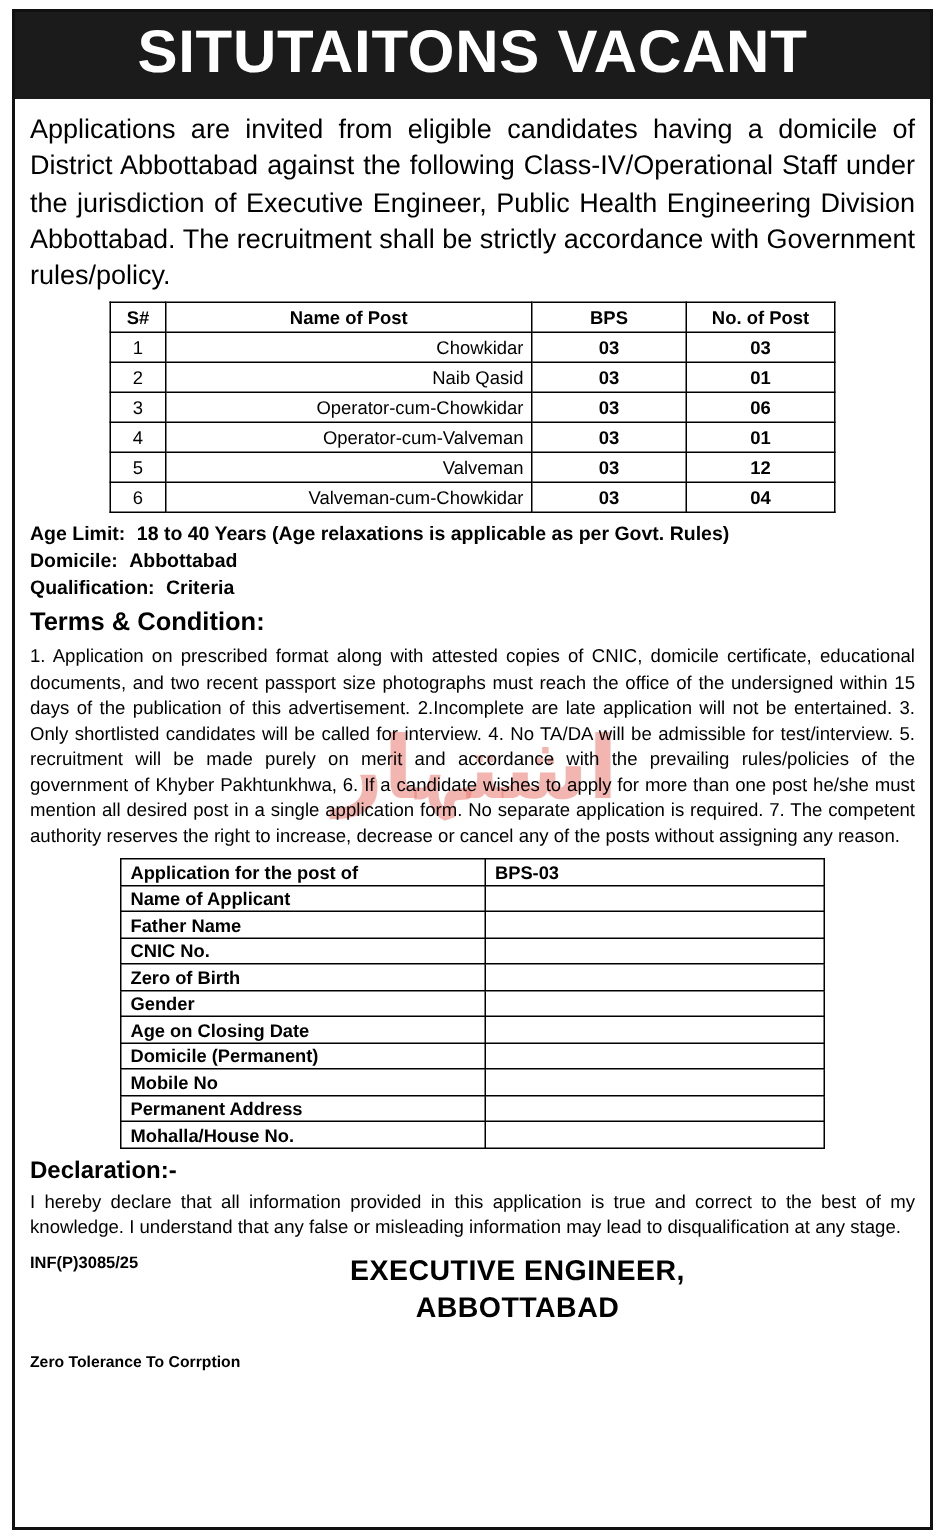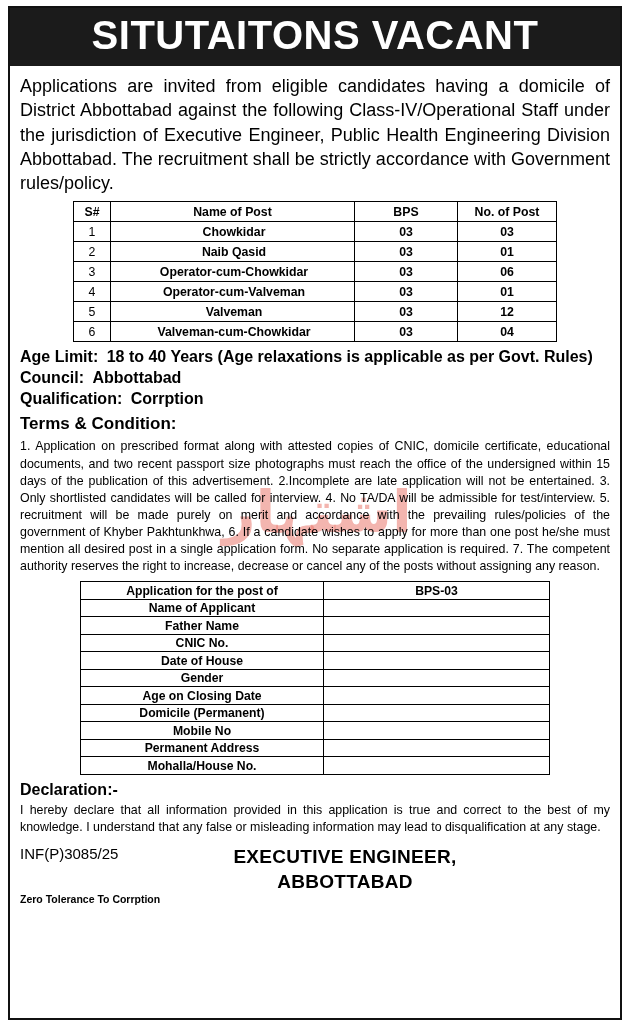--- a/index.html
+++ b/index.html
@@ -68,7 +68,7 @@
     text-align: center;
   }
   table.posts td.sn { text-align: center; width: 26px; }
-  table.posts td.post { text-align: center; padding-left: 8px; font-weight: bold; }
+  table.posts td.post { text-align: right; padding-left: 8px; font-weight: normal; }
   table.posts td.bps { text-align: center; width: 92px; font-weight: bold; }
   table.posts td.nop { text-align: center; width: 88px; font-weight: bold; }
   table.posts th.c-sn { width: 26px; }

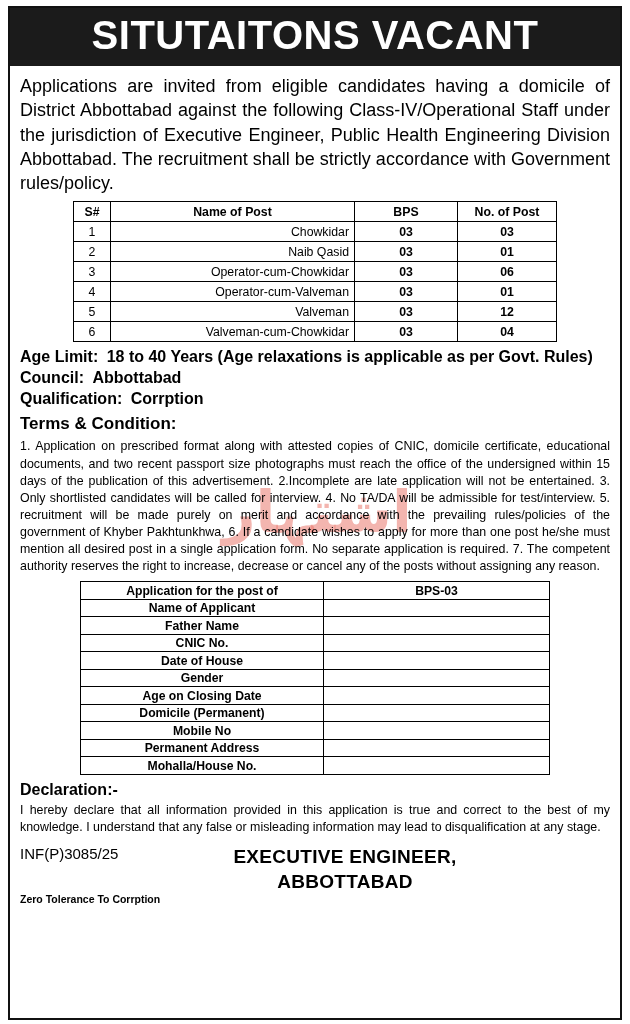--- a/index.html
+++ b/index.html
@@ -81,7 +81,7 @@
     margin: 6px 0 4px 0;
   }
   .crit-line {
-    font-size: 16px;
+    font-size: 13px;
     font-weight: bold;
     margin: 3px 0;
   }

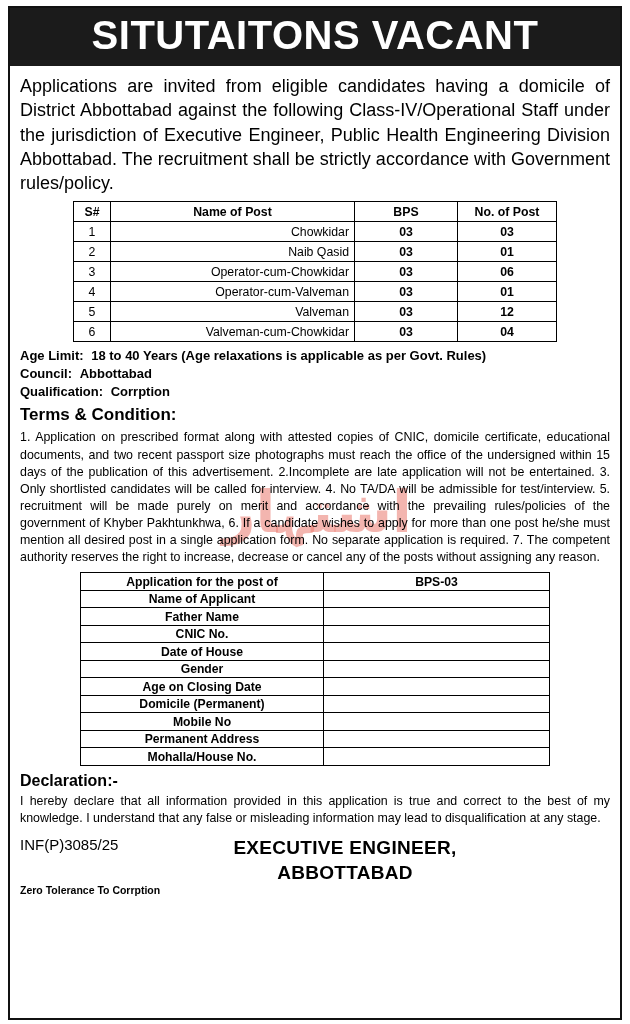--- a/index.html
+++ b/index.html
@@ -239,7 +239,7 @@
         <span class="val">18 to 40 Years (Age relaxations is applicable as per Govt. Rules)</span>
       </div>
       <div class="crit-line">
-        <span class="lab">Council:</span>
+        <span class="lab">Domicile:</span>
         <span class="val">Abbottabad</span>
       </div>
       <div class="crit-line">

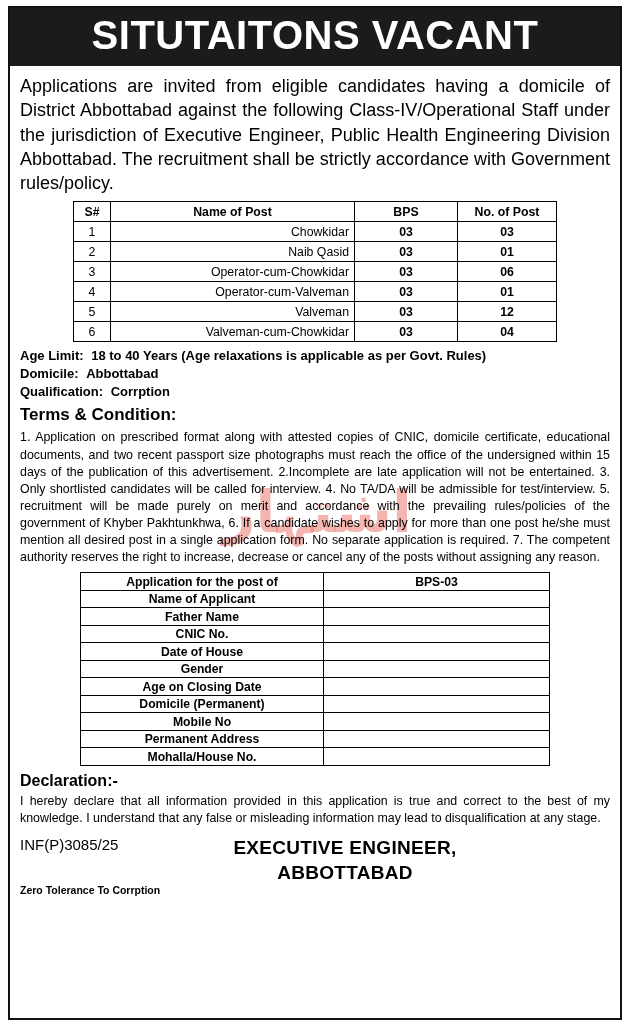--- a/index.html
+++ b/index.html
@@ -244,7 +244,7 @@
       </div>
       <div class="crit-line">
         <span class="lab">Qualification:</span>
-        <span class="val">Corrption</span>
+        <span class="val">Criteria</span>
       </div>
 
       <h2 class="section">Terms &amp; Condition:</h2>

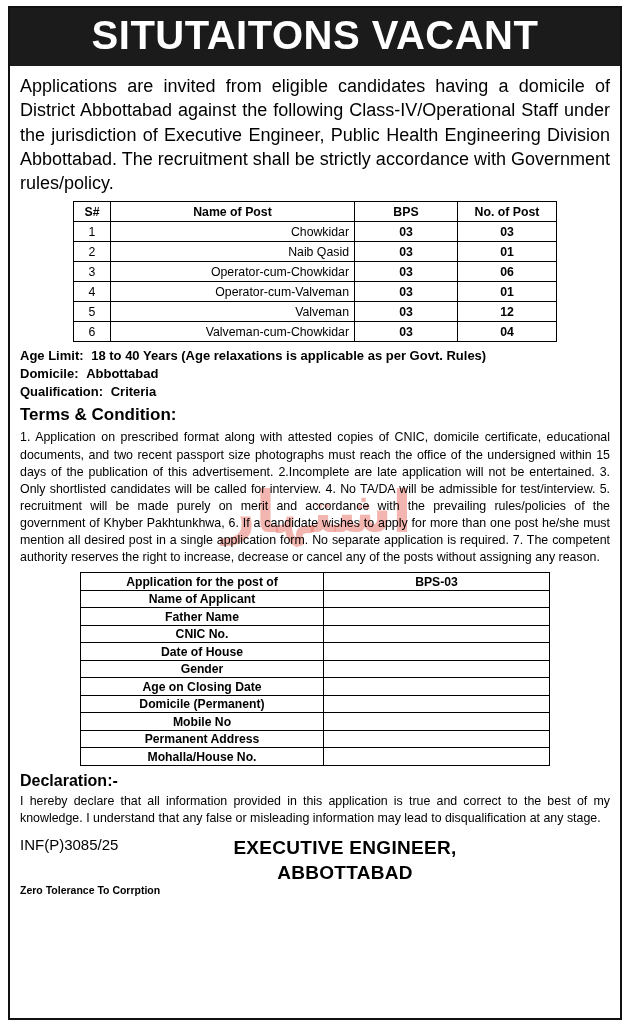--- a/index.html
+++ b/index.html
@@ -112,7 +112,7 @@
     padding: 0 6px;
     font-weight: bold;
   }
-  table.appform td.lbl { width: 230px; text-align: center; }
+  table.appform td.lbl { width: 230px; text-align: left; }
   table.appform td.val { text-align: center; }
 
   h3.decl {

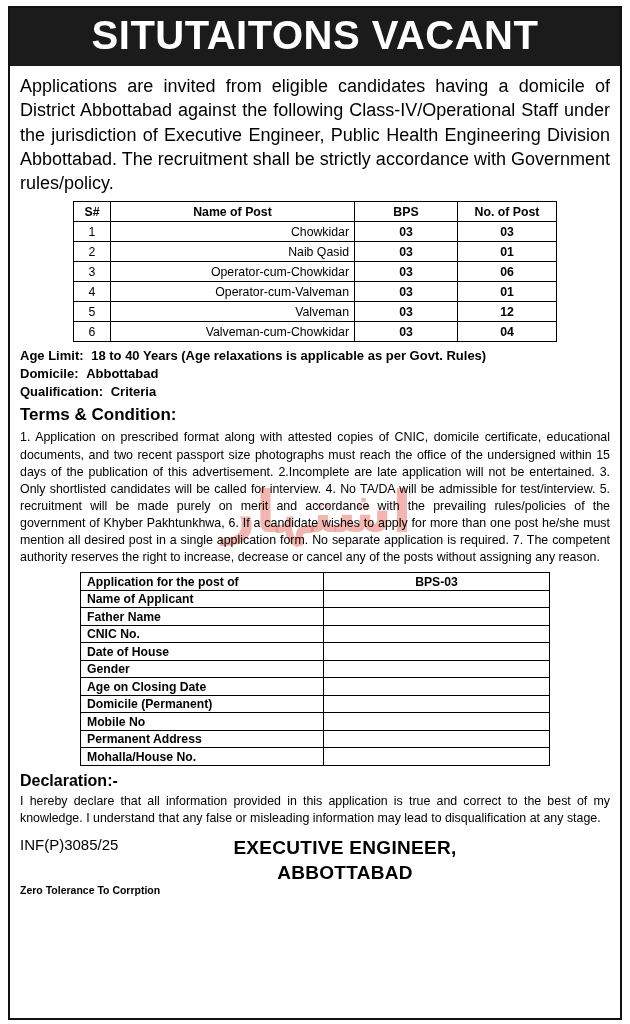--- a/index.html
+++ b/index.html
@@ -113,7 +113,7 @@
     font-weight: bold;
   }
   table.appform td.lbl { width: 230px; text-align: left; }
-  table.appform td.val { text-align: center; }
+  table.appform td.val { text-align: left; }
 
   h3.decl {
     font-size: 16px;

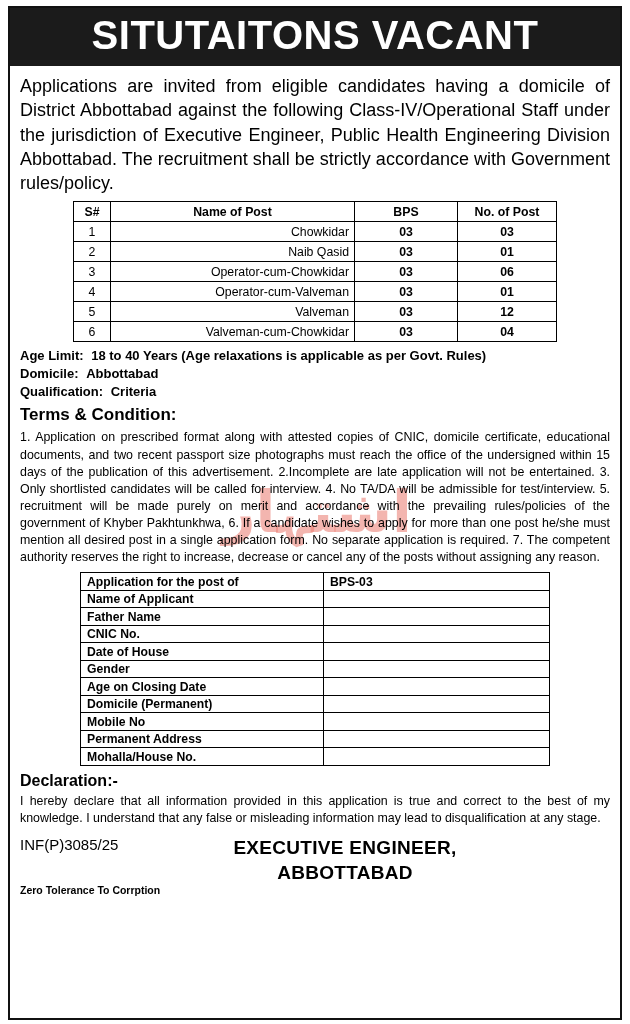--- a/index.html
+++ b/index.html
@@ -269,7 +269,7 @@
             <td class="val"></td>
           </tr>
           <tr>
-            <td class="lbl">Date of House</td>
+            <td class="lbl">Zero of Birth</td>
             <td class="val"></td>
           </tr>
           <tr>

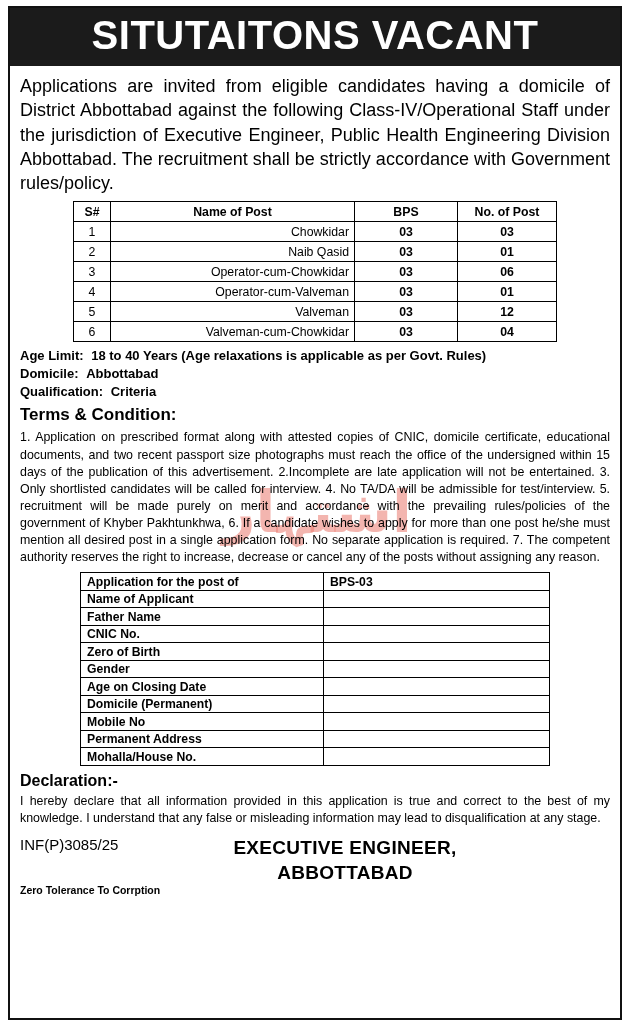--- a/index.html
+++ b/index.html
@@ -136,8 +136,8 @@
     position: absolute;
     left: 10px;
     top: 2px;
-    font-size: 15px;
-    font-weight: normal;
+    font-size: 11px;
+    font-weight: bold;
   }
   .footer .zero {
     position: absolute;

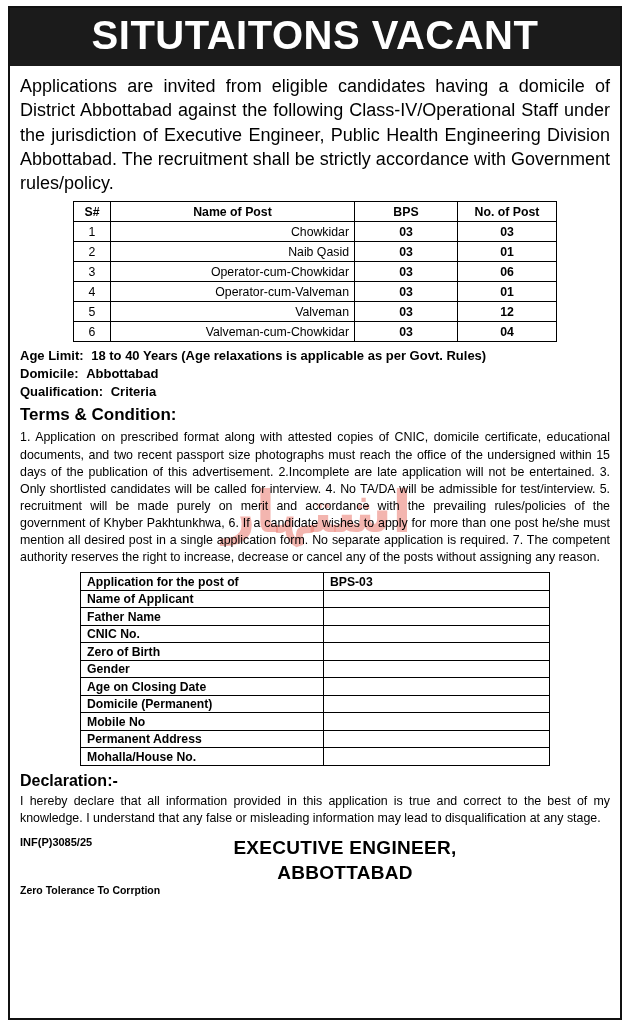--- a/index.html
+++ b/index.html
@@ -142,7 +142,7 @@
   .footer .zero {
     position: absolute;
     left: 10px;
-    bottom: 20px;
+    bottom: 2px;
     font-size: 10.5px;
     font-weight: bold;
   }

